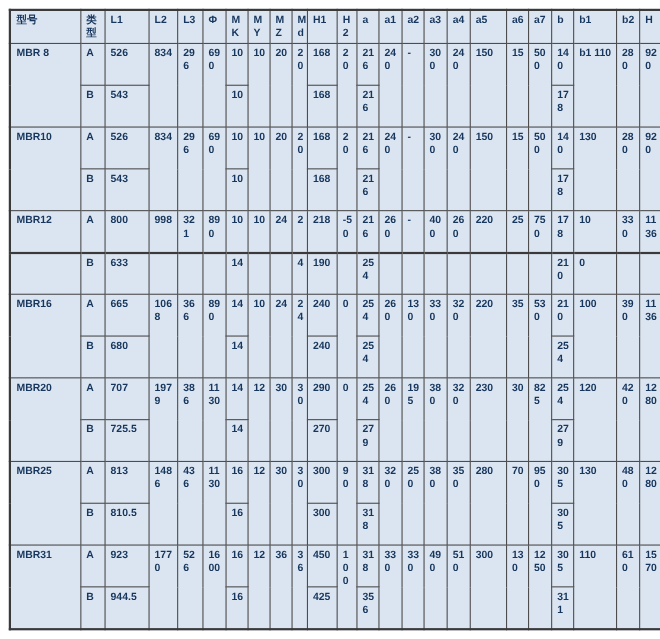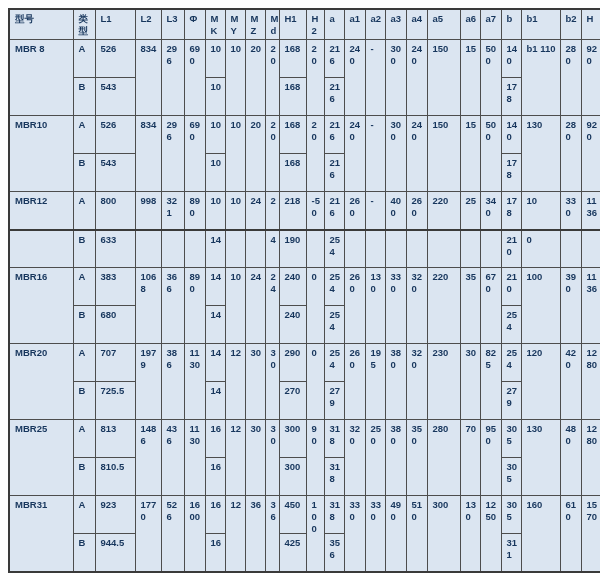--- a/index.html
+++ b/index.html
@@ -194,7 +194,7 @@
           <td>260</td>
           <td>220</td>
           <td>25</td>
-          <td>340</td>
+          <td>750</td>
           <td>178</td>
           <td>10</td>
           <td>330</td>

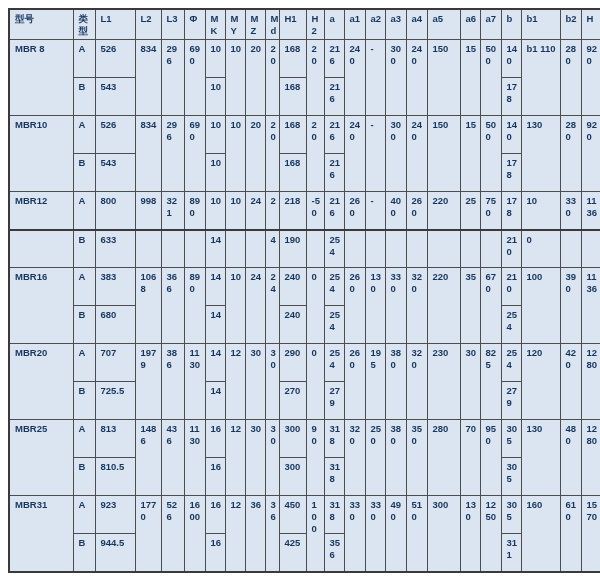--- a/index.html
+++ b/index.html
@@ -229,7 +229,7 @@
         <tr>
           <td rowspan="2">MBR16</td>
           <td>A</td>
-          <td>383</td>
+          <td>665</td>
           <td rowspan="2">1068</td>
           <td rowspan="2">366</td>
           <td rowspan="2">890</td>

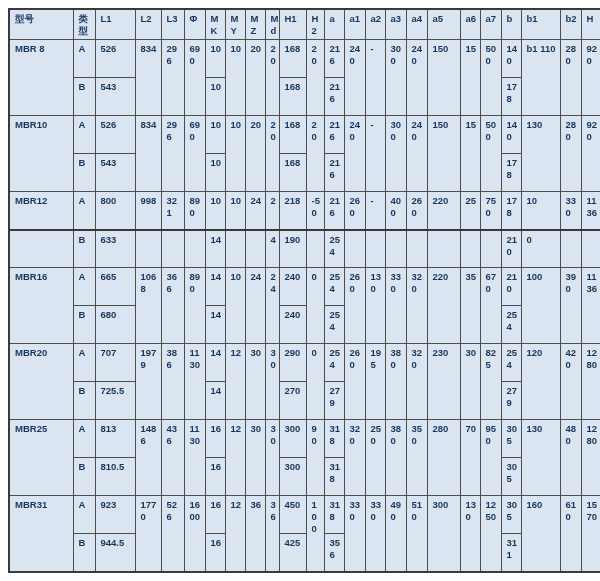--- a/index.html
+++ b/index.html
@@ -246,7 +246,7 @@
           <td rowspan="2">320</td>
           <td rowspan="2">220</td>
           <td rowspan="2">35</td>
-          <td rowspan="2">670</td>
+          <td rowspan="2">530</td>
           <td>210</td>
           <td rowspan="2">100</td>
           <td rowspan="2">390</td>

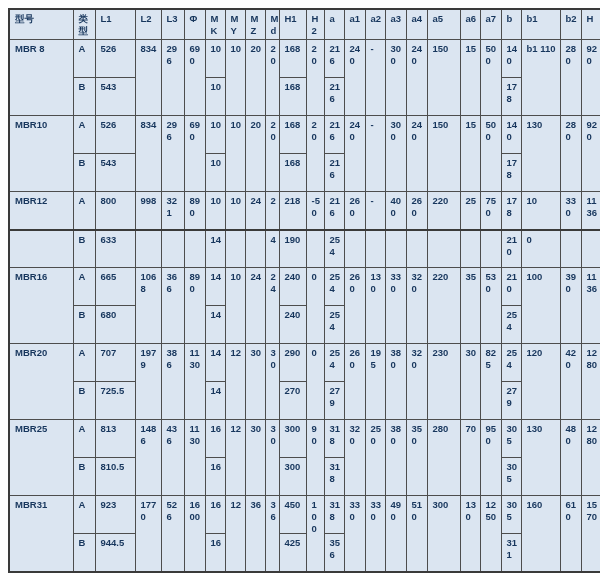--- a/index.html
+++ b/index.html
@@ -350,7 +350,7 @@
           <td rowspan="2">130</td>
           <td rowspan="2">1250</td>
           <td>305</td>
-          <td rowspan="2">160</td>
+          <td rowspan="2">110</td>
           <td rowspan="2">610</td>
           <td rowspan="2">1570</td>
         </tr>

